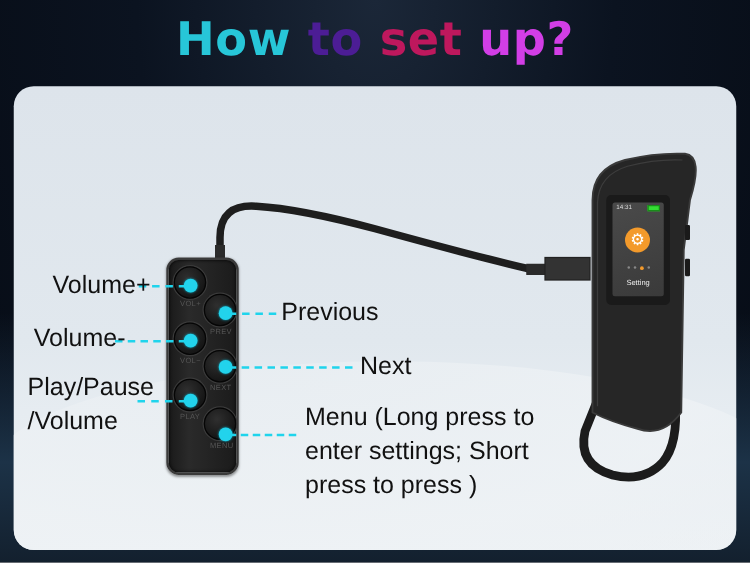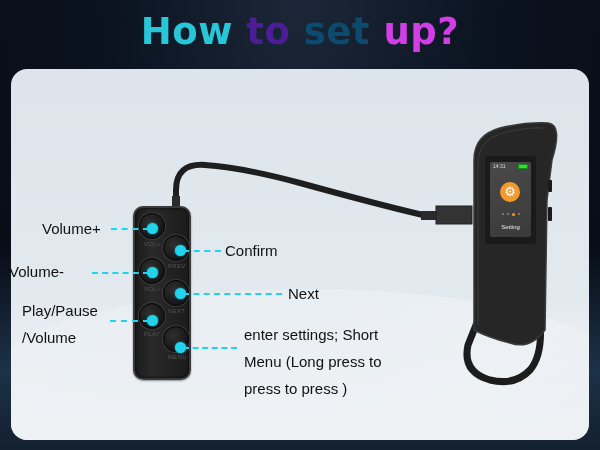--- a/index.html
+++ b/index.html
@@ -88,7 +88,7 @@
 <div class="title">
   <span style="color:#27c6d8">How</span>
   <span style="color:#4c1d95">to</span>
-  <span style="color:#0c4a6e">set</span>
+  <span style="color:#be185d">set</span>
   <span style="color:#d23ee6">up?</span>
 </div>
 

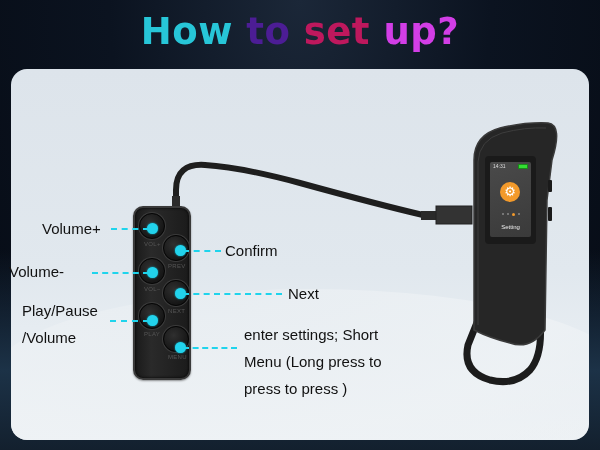--- a/index.html
+++ b/index.html
@@ -32,7 +32,7 @@
       opacity: 0.8;
     }
     .label {
-      position: absolute; font-size: 15px; color: #111; line-height: 27px;
+      position: absolute; font-size: 20px; color: #111; line-height: 27px;
       white-space: nowrap;
     }
     .leader {

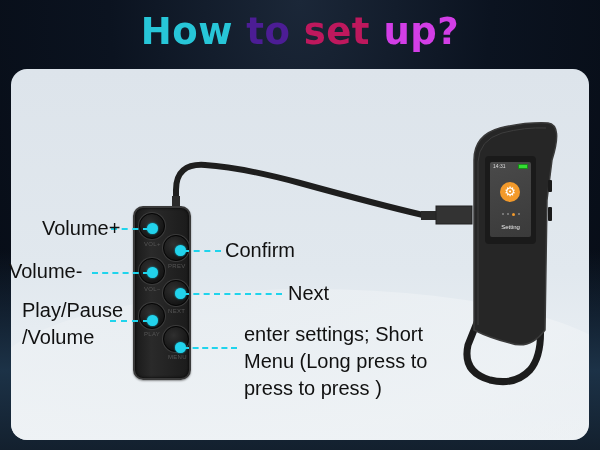--- a/index.html
+++ b/index.html
@@ -163,7 +163,7 @@
 <div class="leader" style="left:183px; top:347px; width:54px"></div>
 
 <div class="label" style="left:42px; top:215px">Volume+</div>
-<div class="label" style="left:225px; top:237px">Confirm</div>
+<div class="label" style="left:225px; top:237px">Previous</div>
 <div class="label" style="left:9px; top:258px">Volume-</div>
 <div class="label" style="left:288px; top:280px">Next</div>
 <div class="label" style="left:22px; top:297px">

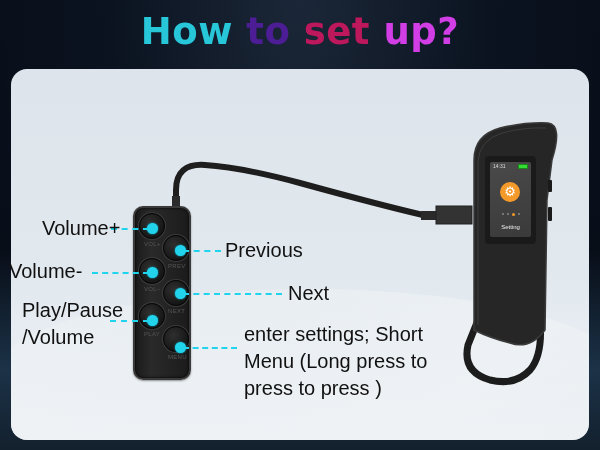--- a/index.html
+++ b/index.html
@@ -164,7 +164,7 @@
 
 <div class="label" style="left:42px; top:215px">Volume+</div>
 <div class="label" style="left:225px; top:237px">Previous</div>
-<div class="label" style="left:9px; top:258px">Volume-</div>
+<div class="label" style="left:27px; top:258px">Volume-</div>
 <div class="label" style="left:288px; top:280px">Next</div>
 <div class="label" style="left:22px; top:297px">
   <div>Play/Pause</div>

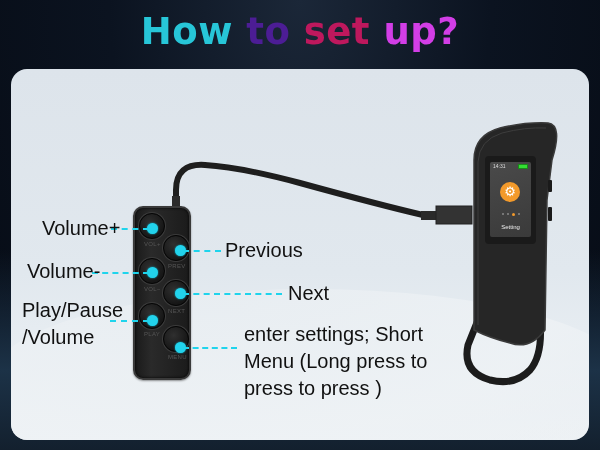--- a/index.html
+++ b/index.html
@@ -171,8 +171,8 @@
   <div>/Volume</div>
 </div>
 <div class="label" style="left:244px; top:321px">
+  <div>Menu (Long press to</div>
   <div>enter settings; Short</div>
-  <div>Menu (Long press to</div>
   <div>press to press )</div>
 </div>
 

